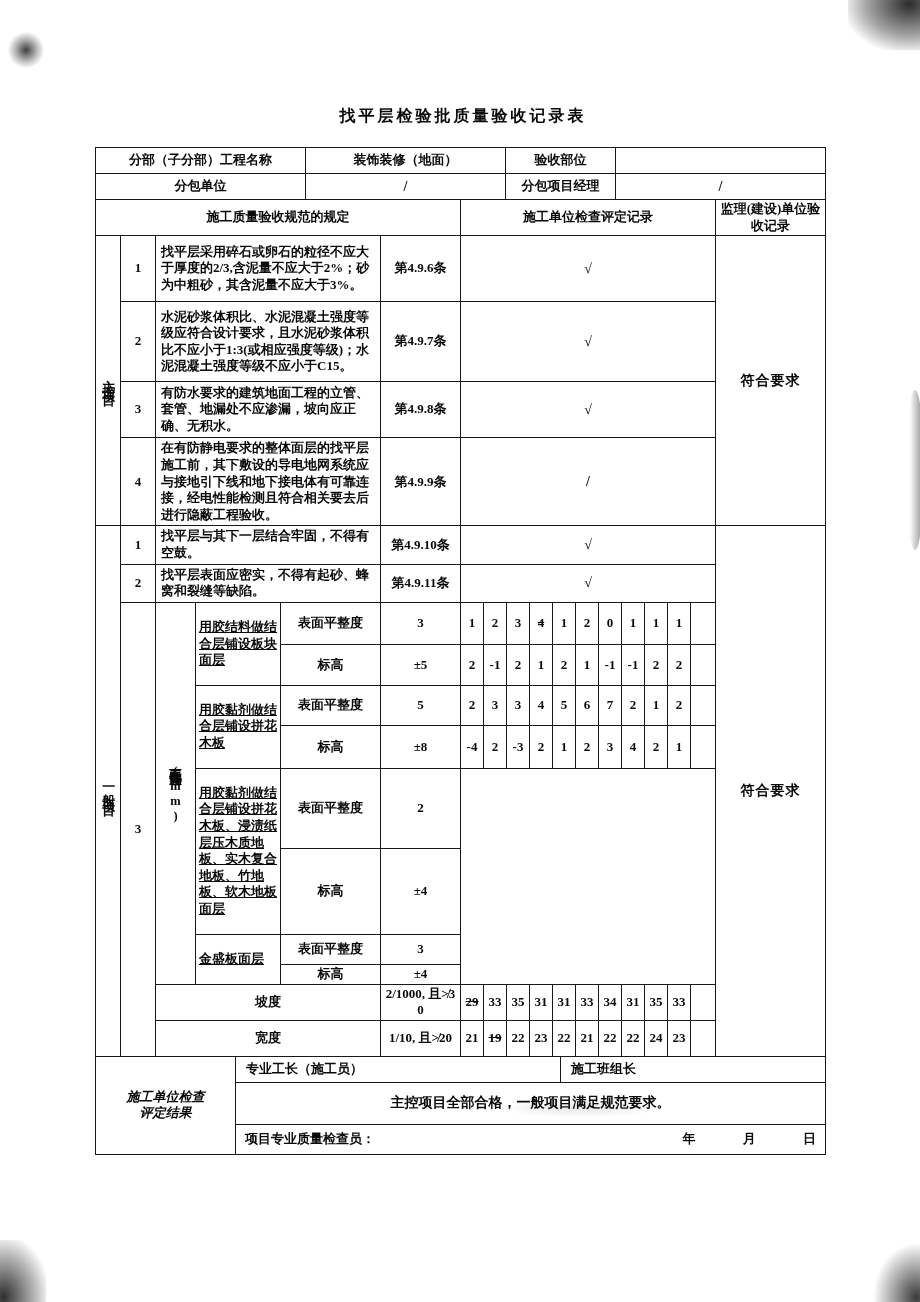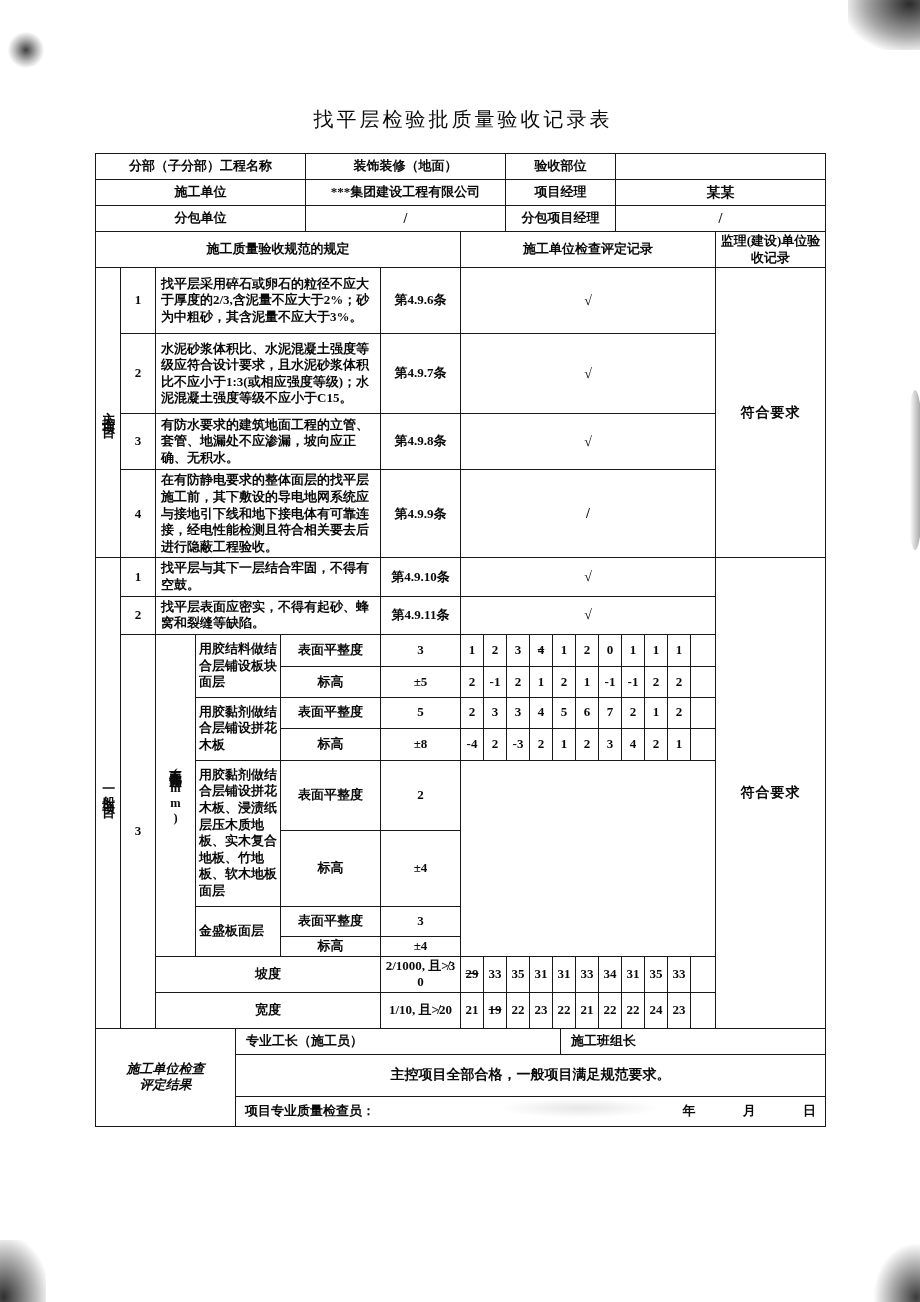--- a/index.html
+++ b/index.html
@@ -13,7 +13,7 @@
   }
   .sheet { position: absolute; left: 95px; top: 106px; width: 736px; }
   .title {
-    font-size: 20px; font-weight: normal; text-align: center;
+    font-size: 16px; font-weight: bold; text-align: center;
     letter-spacing: 3px; margin-bottom: 20px;
   }
   .docnum {

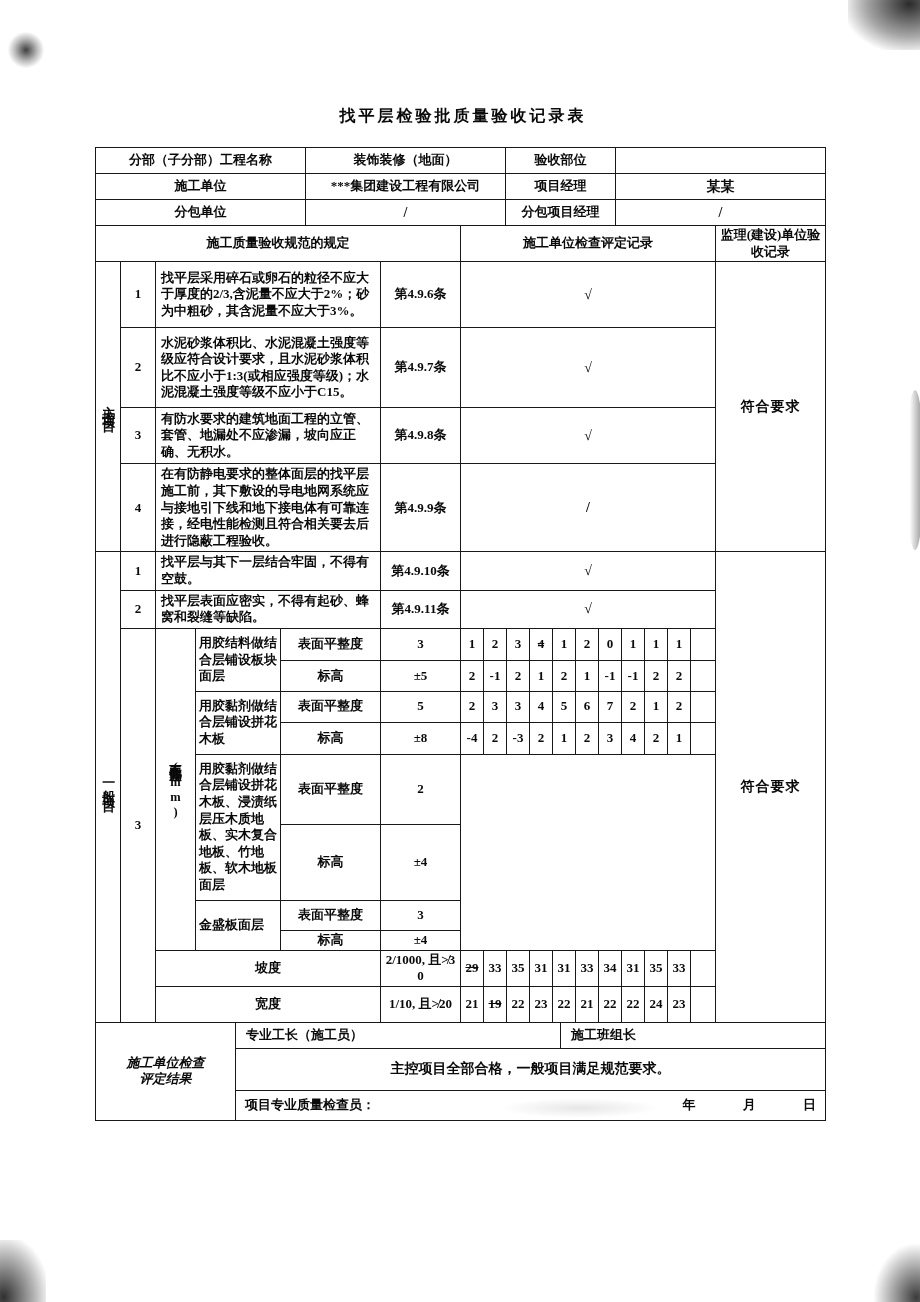--- a/index.html
+++ b/index.html
@@ -98,12 +98,6 @@
         <td class="center"></td>
       </tr>
       <tr style="height:26px">
-        <td class="center">施工单位</td>
-        <td class="center">***集团建设工程有限公司</td>
-        <td class="center">项目经理</td>
-        <td class="center hand">某某</td>
-      </tr>
-      <tr style="height:26px">
         <td class="center">分包单位</td>
         <td class="center hand">/</td>
         <td class="center">分包项目经理</td>

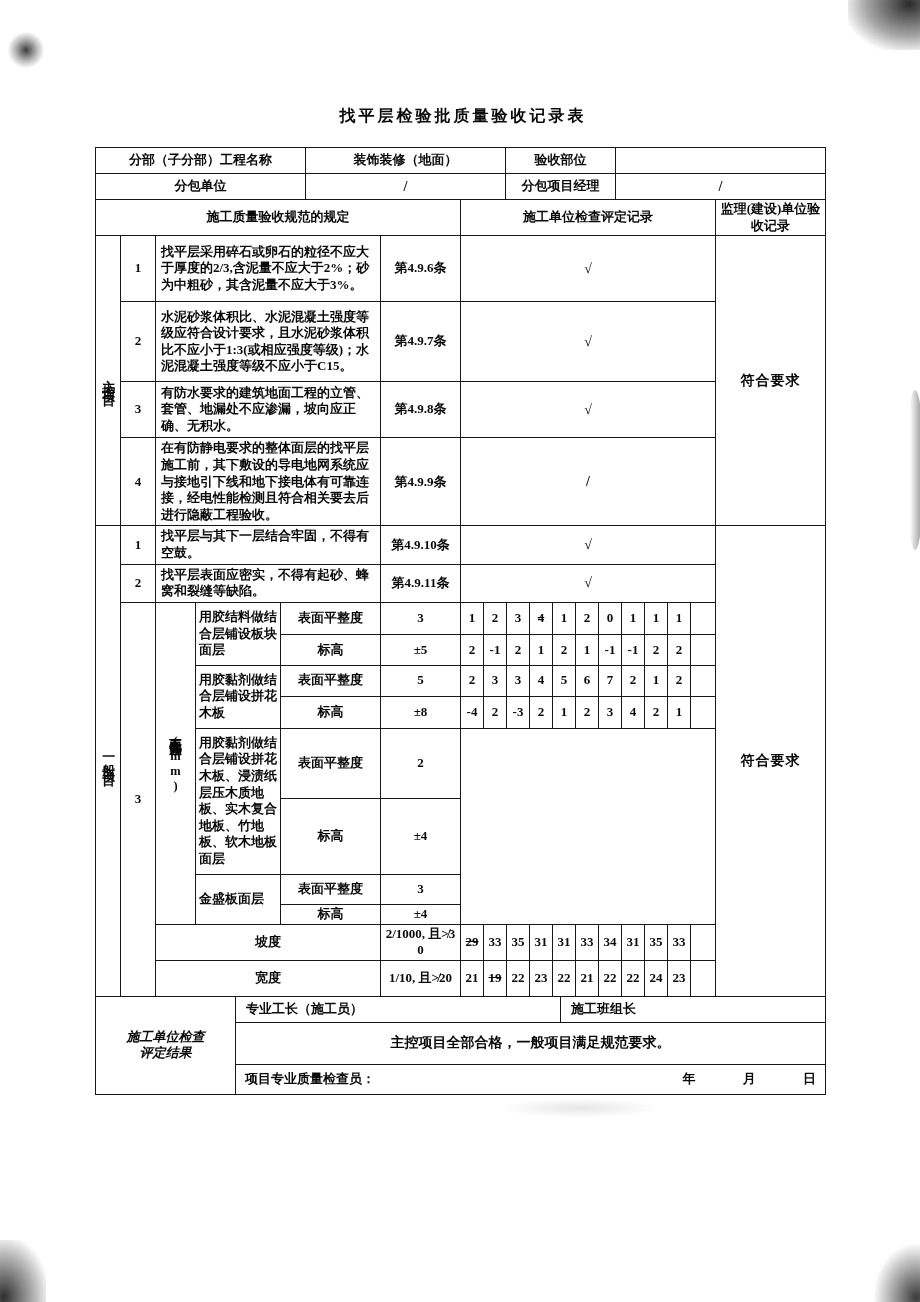--- a/index.html
+++ b/index.html
@@ -33,7 +33,7 @@
   }
   .center { text-align: center; }
   .desc { text-align: left; padding: 2px 5px; }
-  .mat  { text-align: left; padding: 6px 3px; }
+  .mat  { text-align: left; padding: 16px 3px; text-decoration: underline; }
   .result { font-size: 15px; text-align: center; }
   .sup { font-size: 14px; text-align: center; letter-spacing: 1px; }
   .hand { font-size: 14px; }

